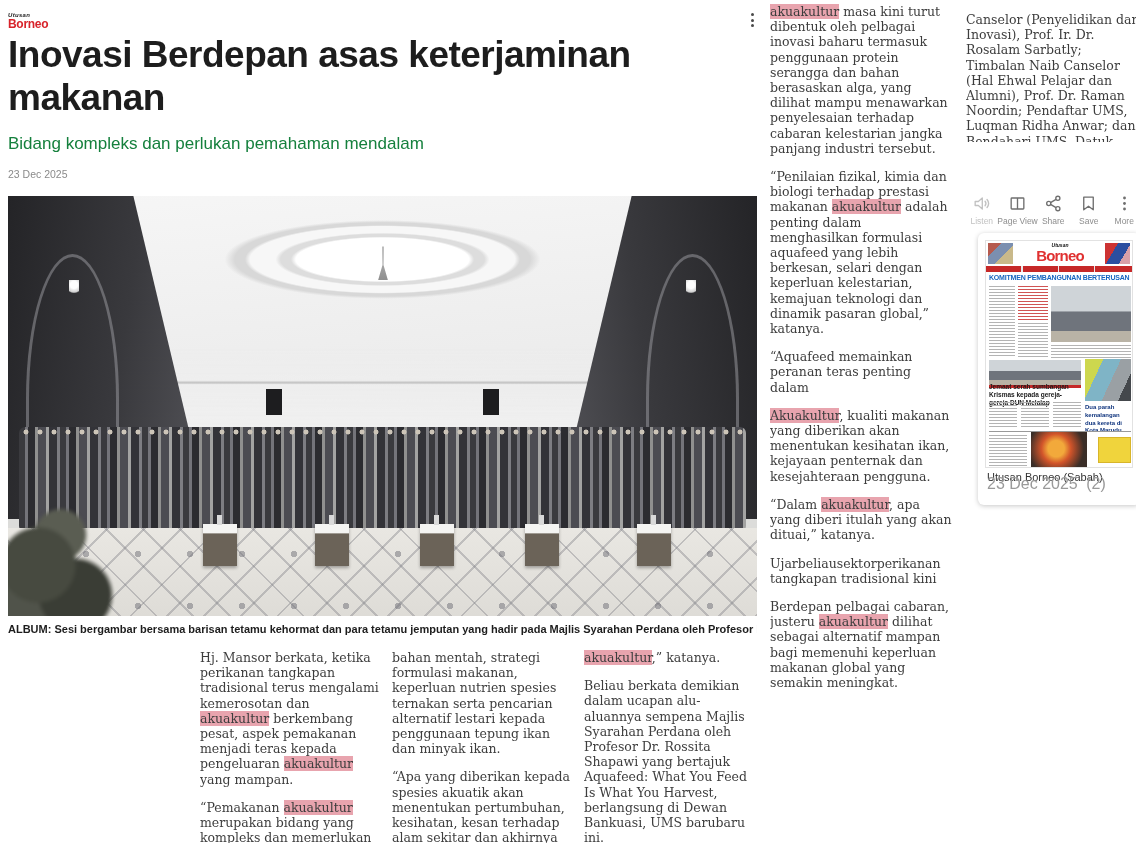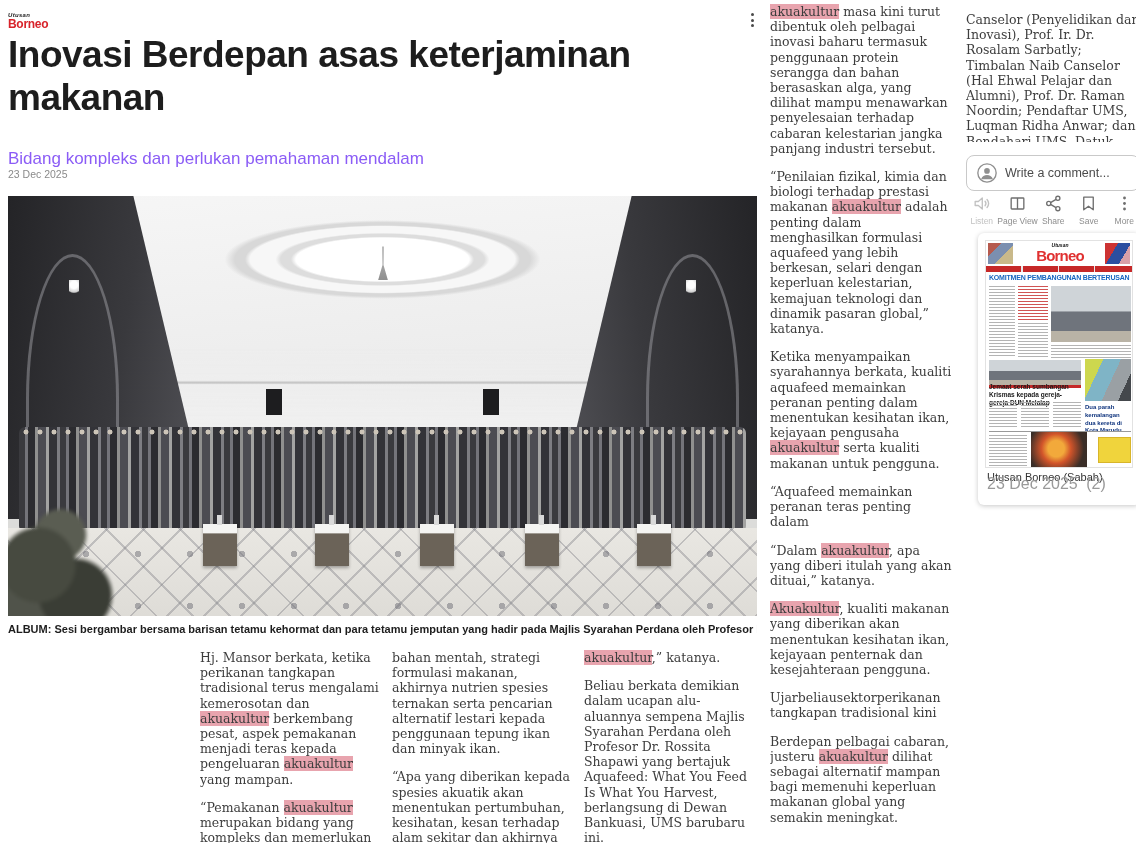--- a/index.html
+++ b/index.html
@@ -16,7 +16,7 @@
   .kebab i { width:3px; height:3px; border-radius:50%; background:#4a4a4a; }
   .headline { position:absolute; left:8px; top:34px; width:745px; font-size:37px; font-weight:700;
               letter-spacing:-.5px; line-height:1.15; color:#1d1d1d; }
-  .subtitle { position:absolute; left:8px; top:134px; width:745px; font-size:17px; color:#8b5cf6;margin-top:15px; }
+  .subtitle { position:absolute; left:8px; top:134px; width:745px; font-size:17px; color:#15803d; }
   .pubdate  { position:absolute; left:8px; top:168px; font-size:10.5px; color:#8a8a8a; }
 
   

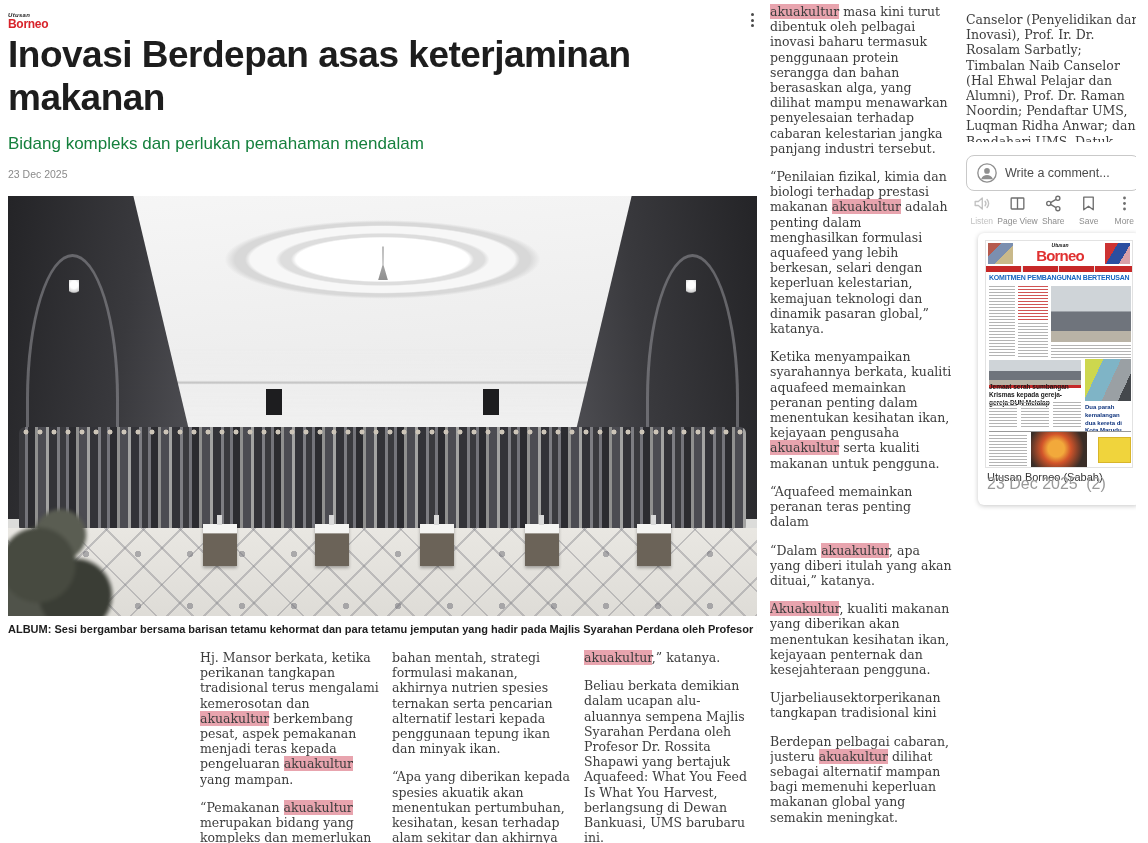--- a/index.html
+++ b/index.html
@@ -201,14 +201,6 @@
       <p data-interactable="false"><span data-interactable="false">Canselor (Penyelidikan dan Inovasi), Prof. Ir. Dr. Rosalam Sarbatly; Timbalan Naib Canselor (Hal Ehwal Pelajar dan Alumni), Prof. Dr. Raman Noordin; Pendaftar UMS, Luqman Ridha Anwar; dan Bendahari UMS, Datuk Badrul Hisham Ismail.</span></p>
     </div>
 
-  <div class="comment-box" data-interactable="true">
-    <svg class="avatar" data-interactable="false" viewBox="0 0 24 24">
-      <circle cx="12" cy="12" r="11" fill="none" stroke="#8f8f8f" stroke-width="1.6"></circle>
-      <circle cx="12" cy="9.5" r="3.4" fill="#8f8f8f"></circle>
-      <path d="M4.8 19.5c1.4-3.4 4.1-5 7.2-5s5.8 1.6 7.2 5" fill="#8f8f8f"></path>
-    </svg>
-    <span class="ph" data-interactable="false">Write a comment...</span>
-  </div>
 
   <div class="actions" data-interactable="false">
     <div class="action disabled" data-interactable="true">

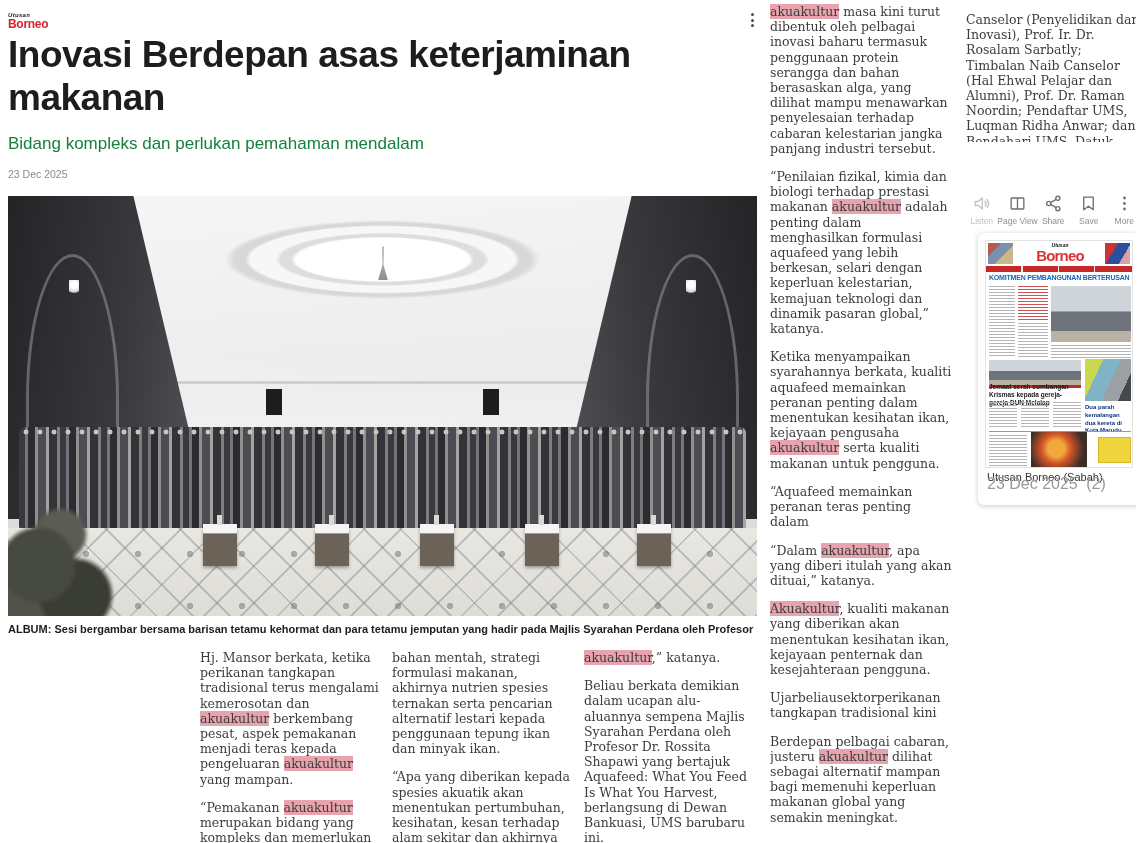--- a/index.html
+++ b/index.html
@@ -190,7 +190,6 @@
   <div class="col c5" data-interactable="false">
       <p data-interactable="false"><span data-interactable="false" class="hl">akuakultur</span><span data-interactable="false"> masa kini turut dibentuk oleh pelbagai inovasi baharu termasuk penggunaan protein serangga dan bahan berasaskan alga, yang dilihat mampu menawarkan penyelesaian terhadap cabaran kelestarian jangka panjang industri tersebut.</span></p>
       <p data-interactable="false"><span data-interactable="false">“Penilaian fizikal, kimia dan biologi terhadap prestasi makanan </span><span data-interactable="false" class="hl">akuakultur</span><span data-interactable="false"> adalah penting dalam menghasilkan formulasi aquafeed yang lebih berkesan, selari dengan keperluan kelestarian, kemajuan teknologi dan dinamik pasaran global,” katanya.</span></p>
-      <p data-interactable="false"><span data-interactable="false">Ketika menyampaikan syarahannya berkata, kualiti aquafeed memainkan peranan penting dalam menentukan kesihatan ikan, kejayaan pengusaha </span><span data-interactable="false" class="hl">akuakultur</span><span data-interactable="false"> serta kualiti makanan untuk pengguna.</span></p>
       <p data-interactable="false"><span data-interactable="false">“Aquafeed memainkan peranan teras penting dalam</span></p>
       <p data-interactable="false"><span data-interactable="false">“Dalam </span><span data-interactable="false" class="hl">akuakultur</span><span data-interactable="false">, apa yang diberi itulah yang akan dituai,” katanya.</span></p>
       <p data-interactable="false"><span data-interactable="false" class="hl">Akuakultur</span><span data-interactable="false">, kualiti makanan yang diberikan akan menentukan kesihatan ikan, kejayaan penternak dan kesejahteraan pengguna.</span></p>

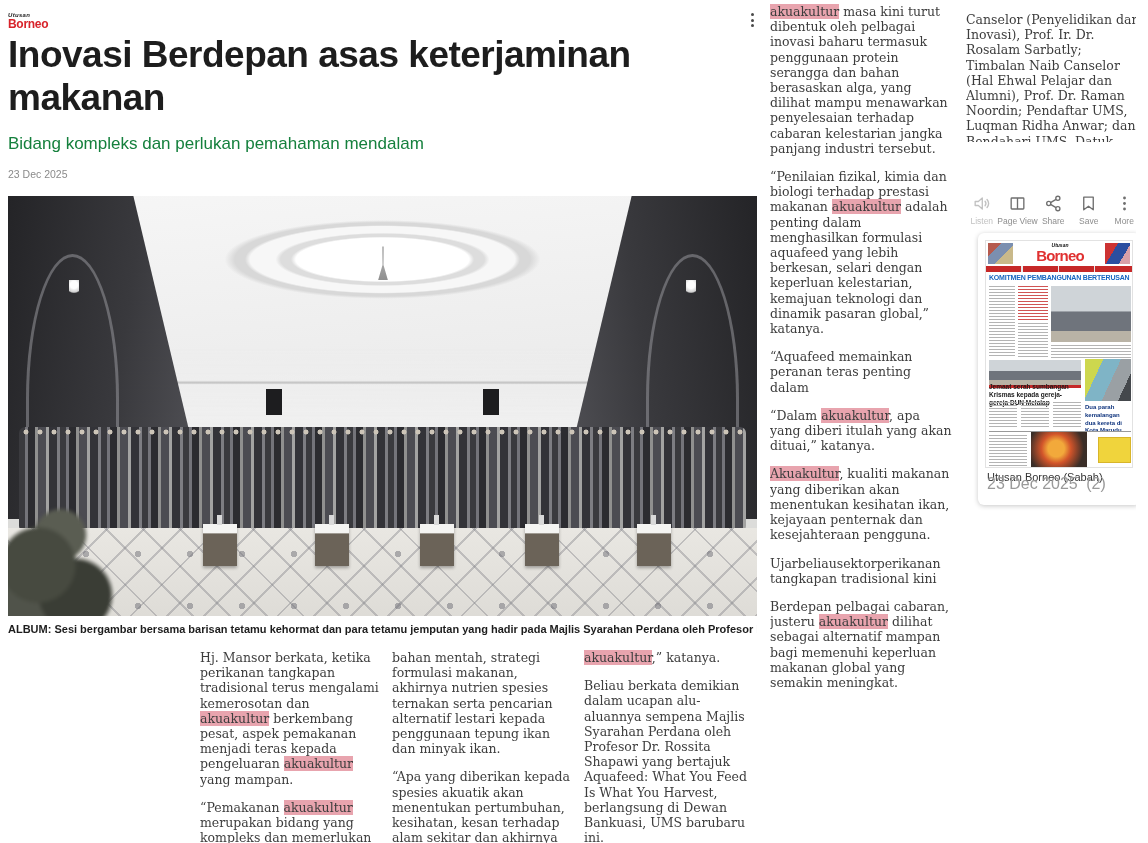--- a/index.html
+++ b/index.html
@@ -191,8 +191,8 @@
       <p data-interactable="false"><span data-interactable="false" class="hl">akuakultur</span><span data-interactable="false"> masa kini turut dibentuk oleh pelbagai inovasi baharu termasuk penggunaan protein serangga dan bahan berasaskan alga, yang dilihat mampu menawarkan penyelesaian terhadap cabaran kelestarian jangka panjang industri tersebut.</span></p>
       <p data-interactable="false"><span data-interactable="false">“Penilaian fizikal, kimia dan biologi terhadap prestasi makanan </span><span data-interactable="false" class="hl">akuakultur</span><span data-interactable="false"> adalah penting dalam menghasilkan formulasi aquafeed yang lebih berkesan, selari dengan keperluan kelestarian, kemajuan teknologi dan dinamik pasaran global,” katanya.</span></p>
       <p data-interactable="false"><span data-interactable="false">“Aquafeed memainkan peranan teras penting dalam</span></p>
+      <p data-interactable="false"><span data-interactable="false" class="hl">Akuakultur</span><span data-interactable="false">, kualiti makanan yang diberikan akan menentukan kesihatan ikan, kejayaan penternak dan kesejahteraan pengguna.</span></p>
       <p data-interactable="false"><span data-interactable="false">“Dalam </span><span data-interactable="false" class="hl">akuakultur</span><span data-interactable="false">, apa yang diberi itulah yang akan dituai,” katanya.</span></p>
-      <p data-interactable="false"><span data-interactable="false" class="hl">Akuakultur</span><span data-interactable="false">, kualiti makanan yang diberikan akan menentukan kesihatan ikan, kejayaan penternak dan kesejahteraan pengguna.</span></p>
       <p data-interactable="false"><span data-interactable="false">Ujarbeliausektorperikanan tangkapan tradisional kini</span></p>
       <p data-interactable="false"><span data-interactable="false">Berdepan pelbagai cabaran, justeru </span><span data-interactable="false" class="hl">akuakultur</span><span data-interactable="false"> dilihat sebagai alternatif mampan bagi memenuhi keperluan makanan global yang semakin meningkat.</span></p>
     </div>

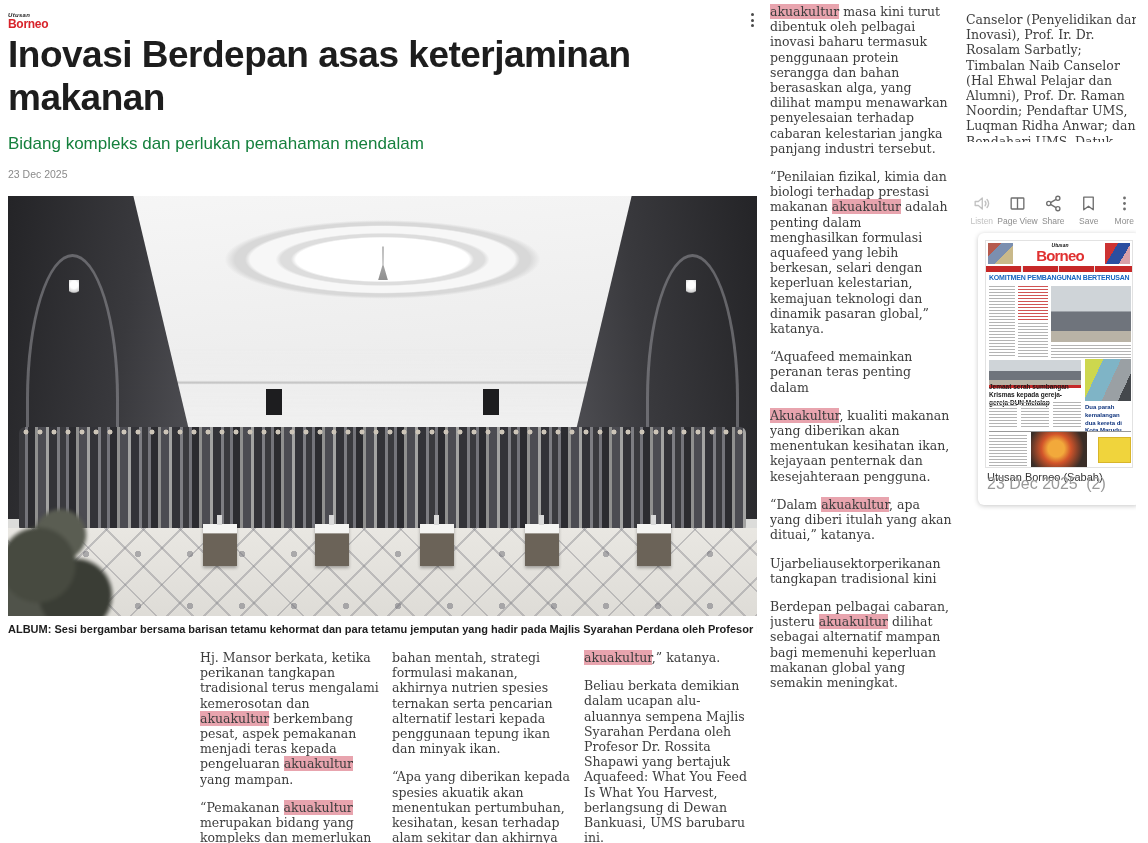--- a/index.html
+++ b/index.html
@@ -180,7 +180,7 @@
       <p data-interactable="false"><span data-interactable="false">“Pemakanan </span><span data-interactable="false" class="hl">akuakultur</span><span data-interactable="false"> merupakan bidang yang kompleks dan memerlukan pemahaman mendalam terhadap kandungan</span></p>
     </div>
   <div class="col c3" data-interactable="false">
-      <p data-interactable="false"><span data-interactable="false">bahan mentah, strategi formulasi makanan, akhirnya nutrien spesies ternakan serta pencarian alternatif lestari kepada penggunaan tepung ikan dan minyak ikan.</span></p>
+      <p data-interactable="false"><span data-interactable="false">bahan mentah, strategi formulasi makanan, keperluan nutrien spesies ternakan serta pencarian alternatif lestari kepada penggunaan tepung ikan dan minyak ikan.</span></p>
       <p data-interactable="false"><span data-interactable="false">“Apa yang diberikan kepada spesies akuatik akan menentukan pertumbuhan, kesihatan, kesan terhadap alam sekitar dan akhirnya daya maju ekonomi sektor</span></p>
     </div>
   <div class="col c4" data-interactable="false">

